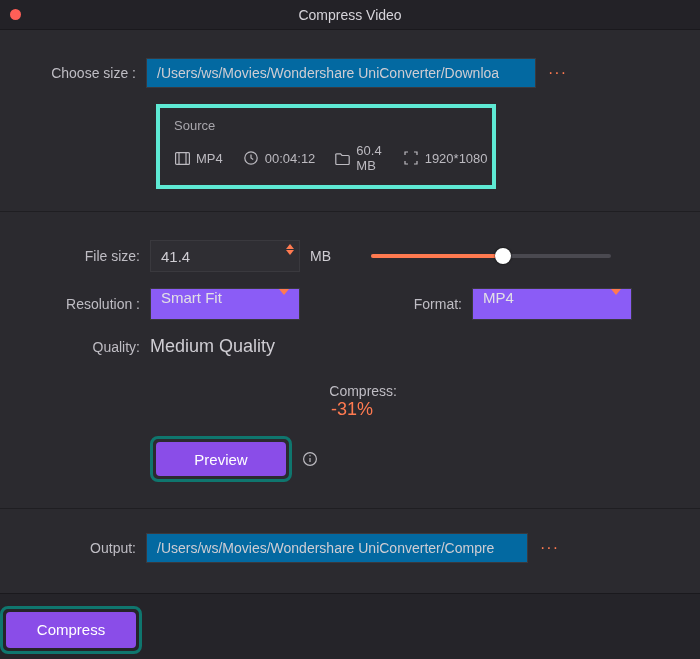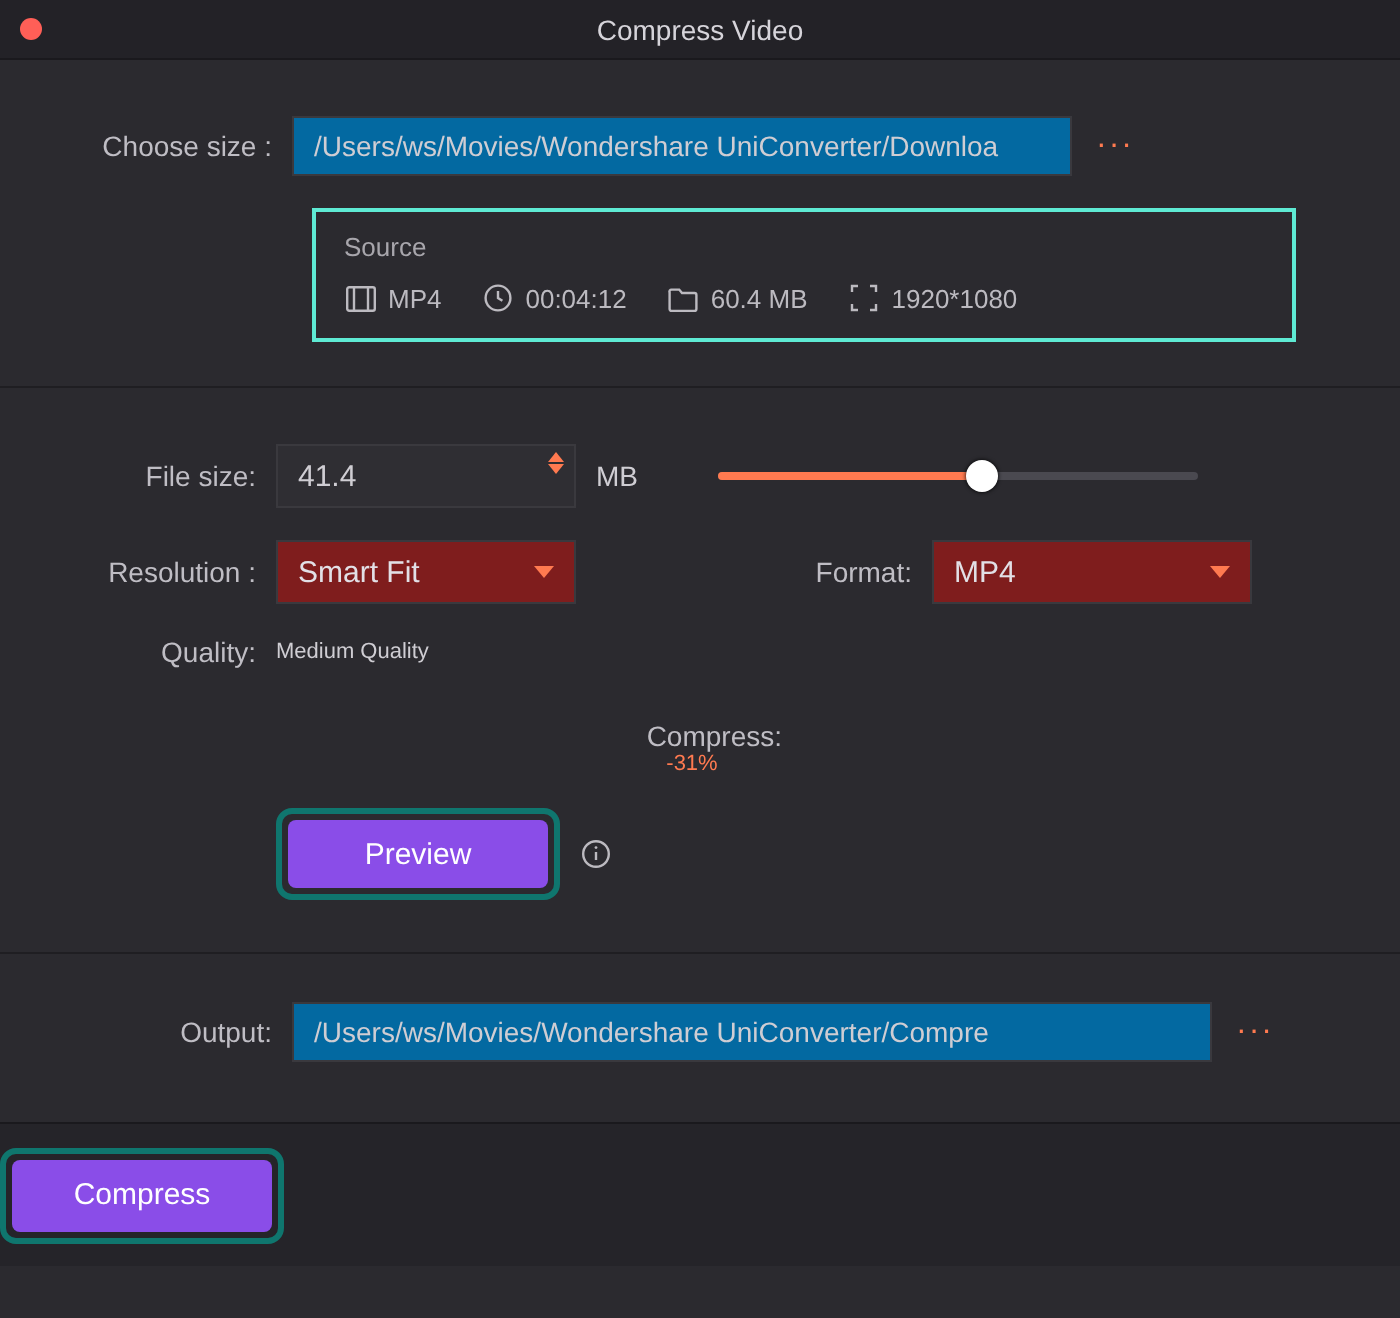--- a/index.html
+++ b/index.html
@@ -36,7 +36,7 @@
 
   .more { color:#ff7a50; font-size:16px; letter-spacing:1px; margin-left:12px; cursor:pointer; }
   .source-box {
-    margin-left: 120px; width: 492px; border:2px solid #5eead4; padding:10px 14px 12px 14px;
+    margin-left: 120px; width: 340px; border:4px solid #5eead4; padding:10px 14px 12px 14px;
   }
   .source-title { font-size:13px; color:#a8a6ac; margin-bottom:10px; }
   .source-meta { display:flex; align-items:center; gap:20px; color:#bcbac0; font-size:13px;}

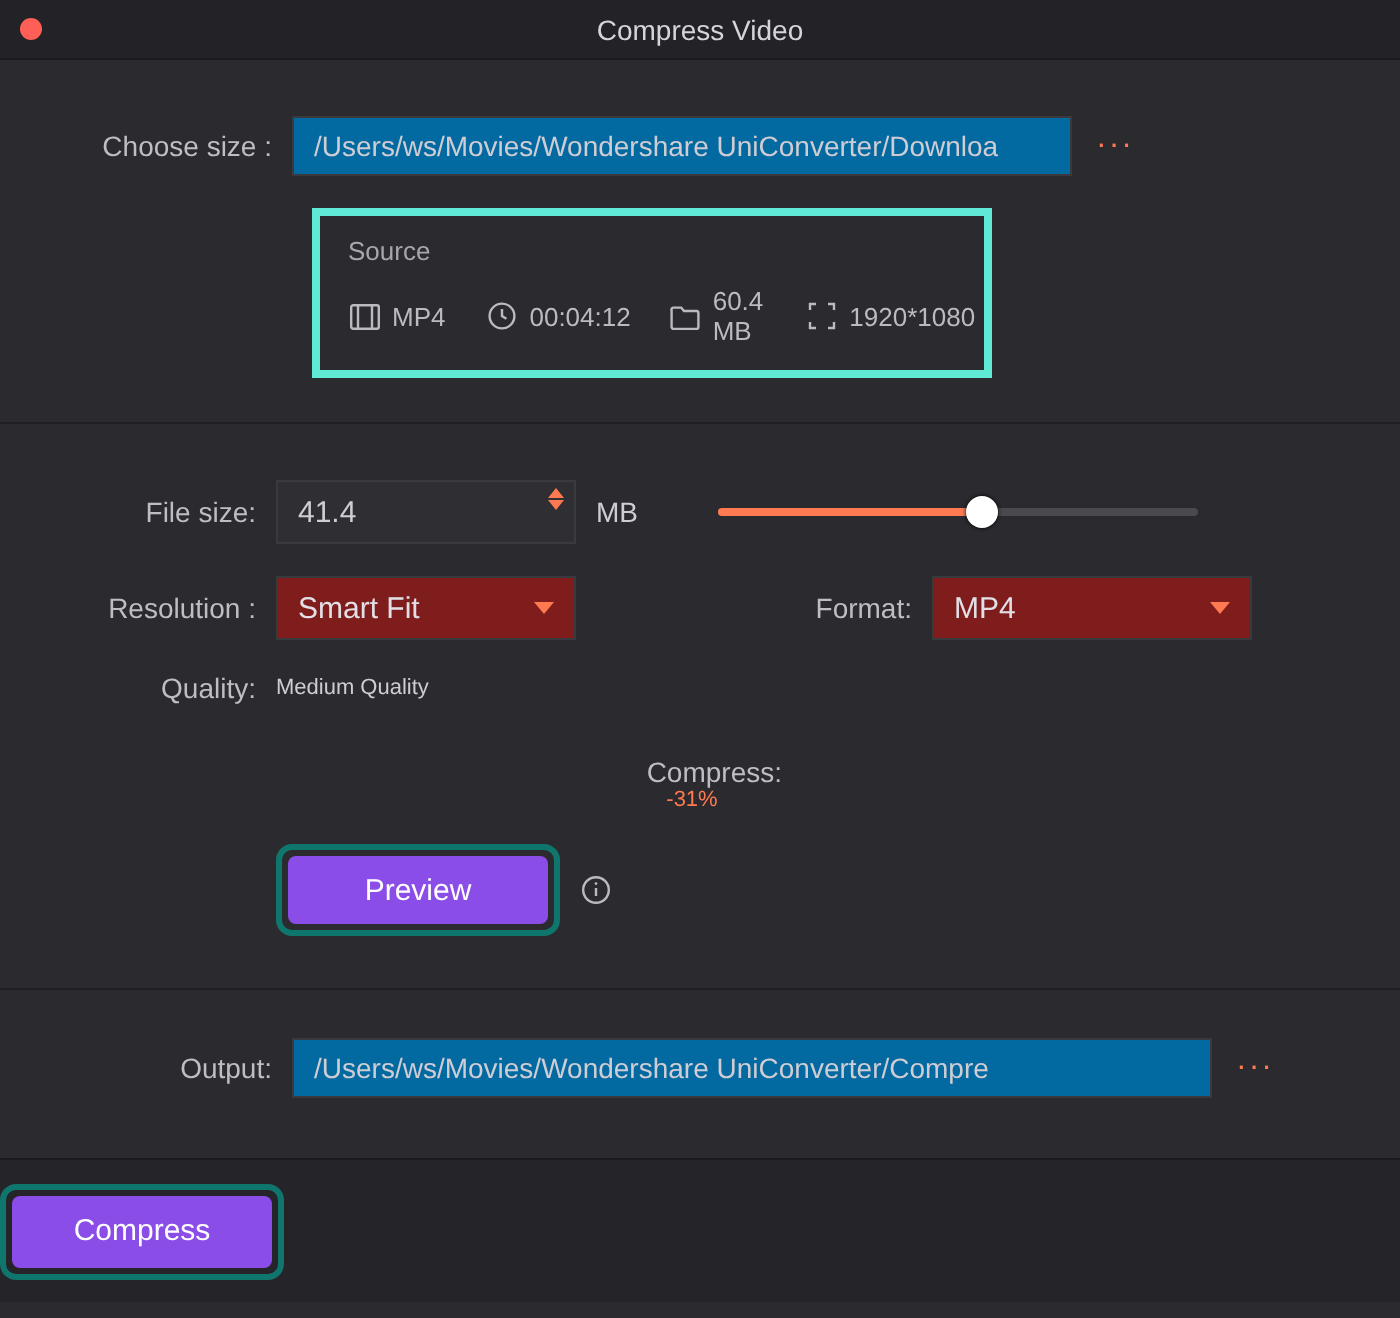--- a/index.html
+++ b/index.html
@@ -44,7 +44,7 @@
   .ico { width:16px; height:16px; display:inline-flex; align-items:center; justify-content:center; }
   .ico svg { display:block; }
 
-  .mid { padding: 28px 36px 10px 28px; }
+  .mid { padding: 28px 36px 10px 40px; }
   .stepper-wrap { position:relative; width:150px; }
   .stepper {
     background:#2f2e33; border:1px solid #3a393e; height:32px; width:150px;

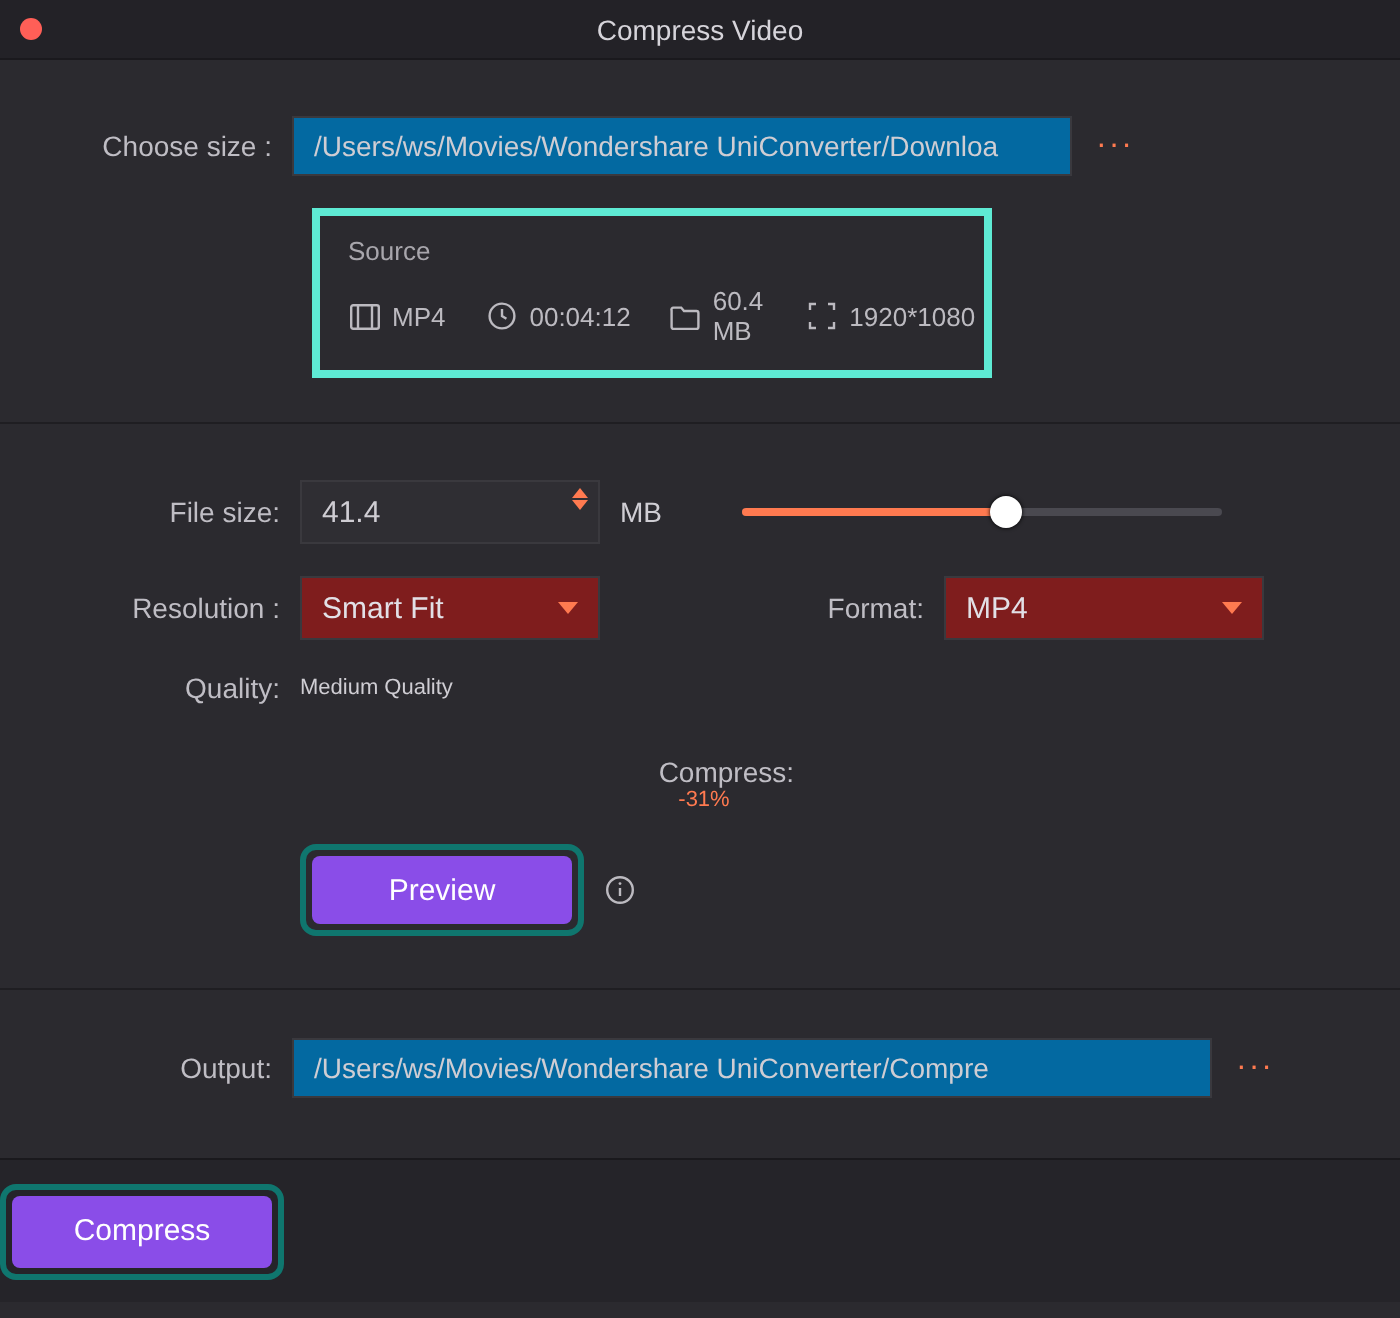--- a/index.html
+++ b/index.html
@@ -62,8 +62,8 @@
   .thumb { position:absolute; width:16px; height:16px; background:#fff; border-radius:50%; top:-6px; transform:translateX(-50%); cursor:grab; box-shadow:0 0 2px #000;}
 
   .select {
-    background:#7f1d1d; border:1px solid #3a393e; height:32px; width:150px; position:relative;
-    display:flex; align-items:center; padding:0 10px; color:#e2e0e6; font-size:15px; cursor:pointer;
+    background:#8b5cf6; border:1px solid #3a393e; height:32px; width:150px; position:relative;
+    display:flex; padding:0 10px; color:#e2e0e6; font-size:15px; cursor:pointer;
   }
   .select .tri { position:absolute; right:10px; width:0;height:0;
     border-left:5px solid transparent;border-right:5px solid transparent;border-top:6px solid #ff7a50;}

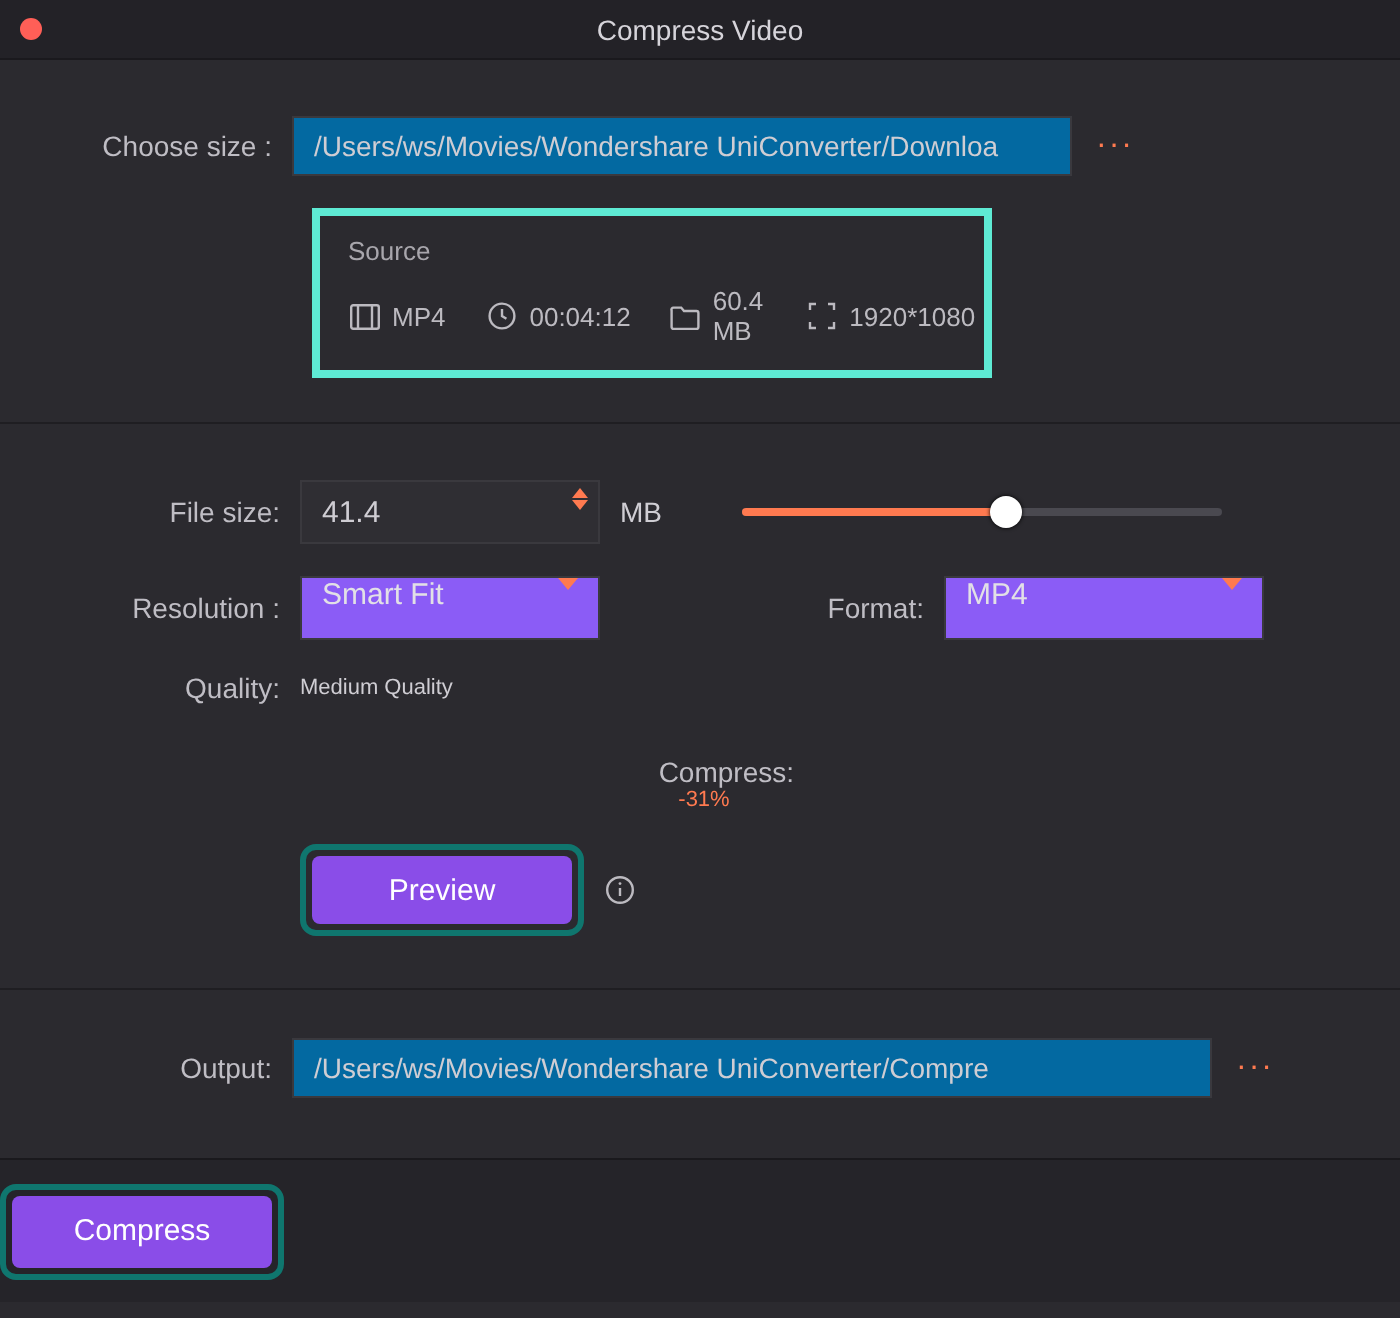--- a/index.html
+++ b/index.html
@@ -67,7 +67,7 @@
   }
   .select .tri { position:absolute; right:10px; width:0;height:0;
     border-left:5px solid transparent;border-right:5px solid transparent;border-top:6px solid #ff7a50;}
-  .value { color:#cfcdd3; font-size:11px; }
+  .value { color:#cfcdd3; font-size:18px; }
   .orange { color:#ff7a50; }
 
   .two-col { display:flex; }

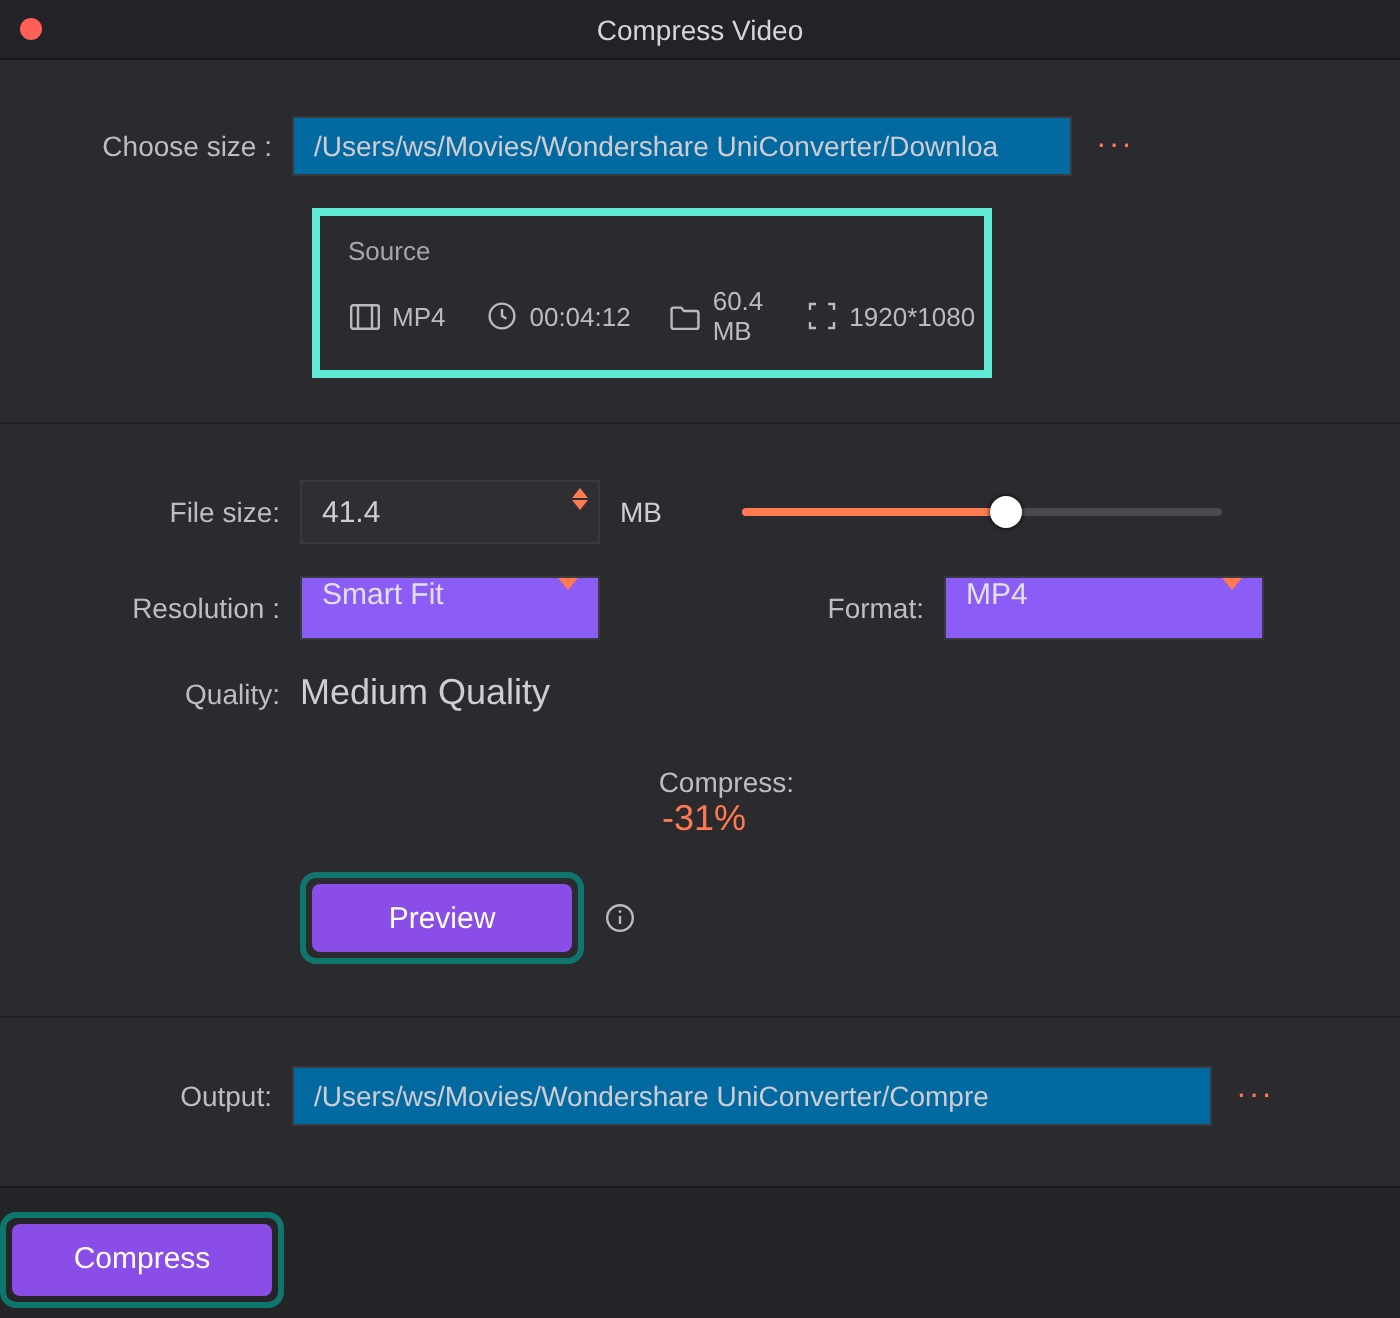--- a/index.html
+++ b/index.html
@@ -226,7 +226,7 @@
 <div class="output-sec">
   <div class="row" style="margin-bottom:0;">
     <div class="label">Output:</div>
-    <div class="input-text" style="width:460px">/Users/ws/Movies/Wondershare UniConverter/Compre</div>
+    <div class="input-text" style="width:382px">/Users/ws/Movies/Wondershare UniConverter/Compre</div>
     <div class="more">···</div>
   </div>
 </div>

